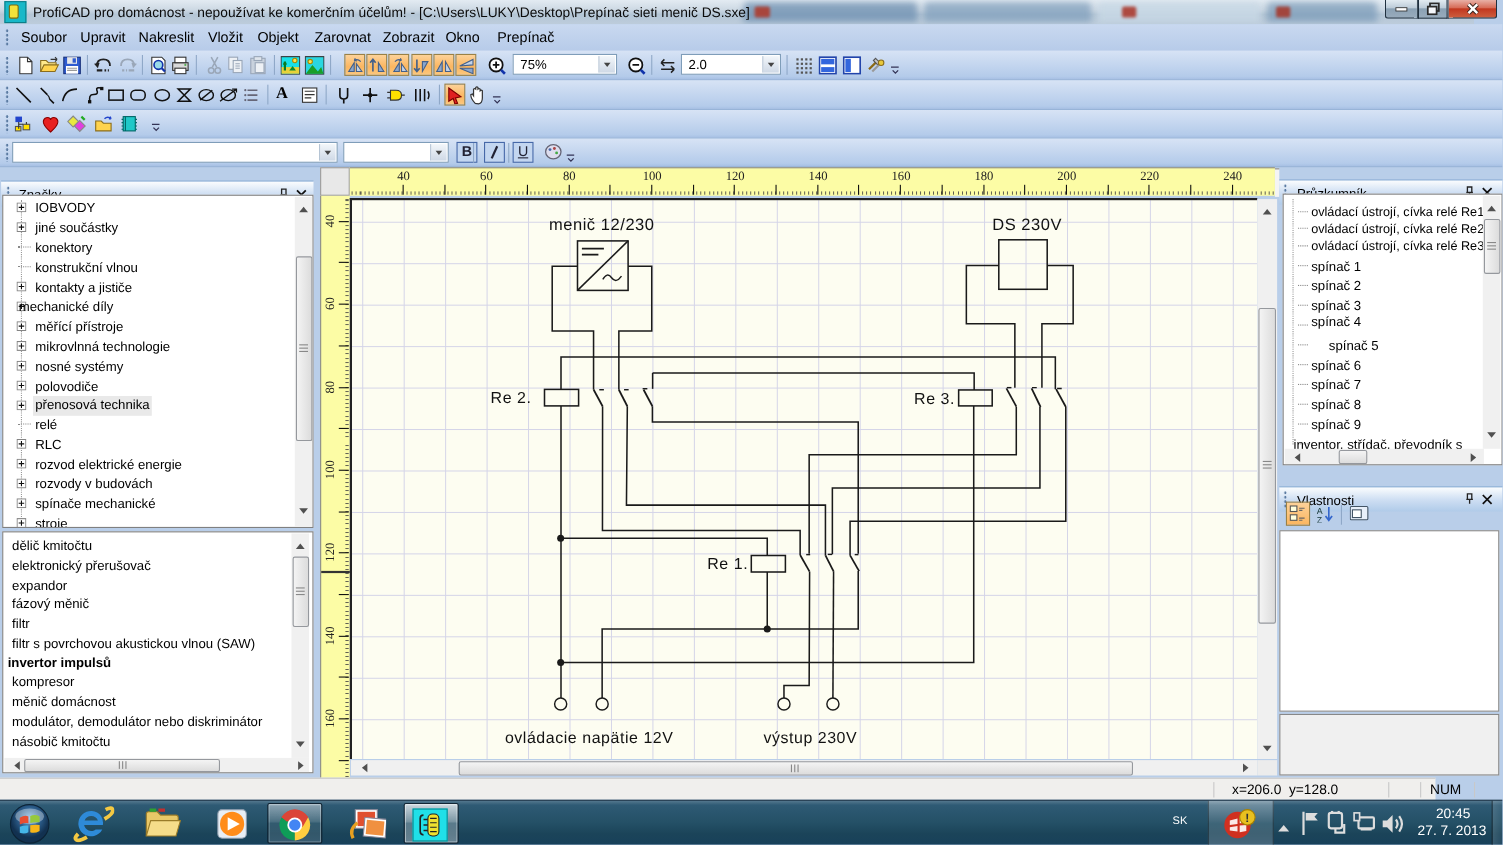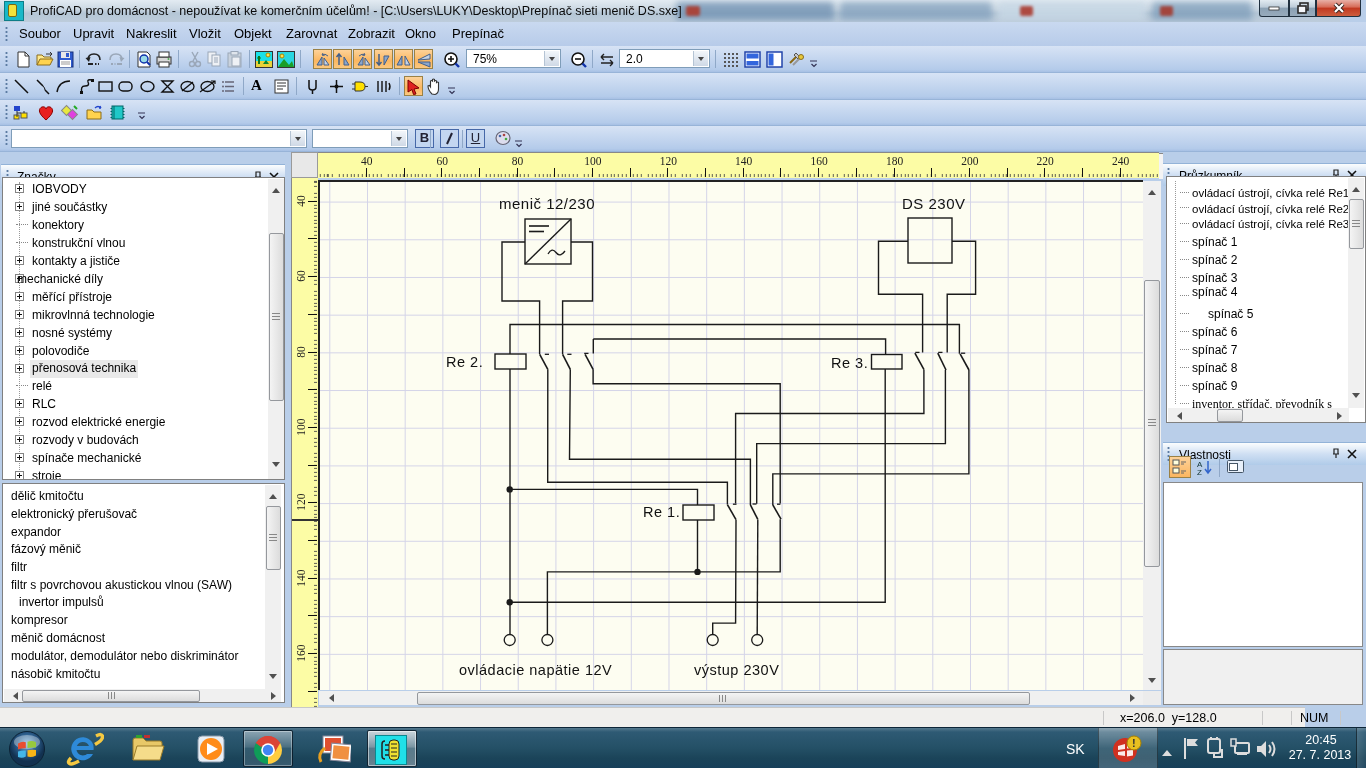--- a/index.html
+++ b/index.html
@@ -717,7 +717,7 @@
     <div class="abs" style="left:13px;top:208px;width:9px;height:1px;border-top:1px dotted #888;"></div>
     <div class="abs listtext" style="left:25px;top:201.0px;">spínač 9</div>
     <div class="abs" style="left:13px;top:226px;width:9px;height:1px;border-top:1px dotted #888;"></div>
-    <div class="abs listtext" style="left:25px;top:219.0px;font-family:Liberation Serif, serif;">inventor, střídač, převodník s</div>
+    <div class="abs listtext" style="left:9px;top:219.0px;">inventor, střídač, převodník s</div>
     <div class="sbv" style="left:181px;top:1px;width:16px;height:230px;"></div>
     <div class="sarr" style="left:185px;top:6px;border:4px solid transparent;border-bottom:5px solid #505050;"></div>
     <div class="sarr" style="left:185px;top:216px;border:4px solid transparent;border-top:5px solid #505050;"></div>

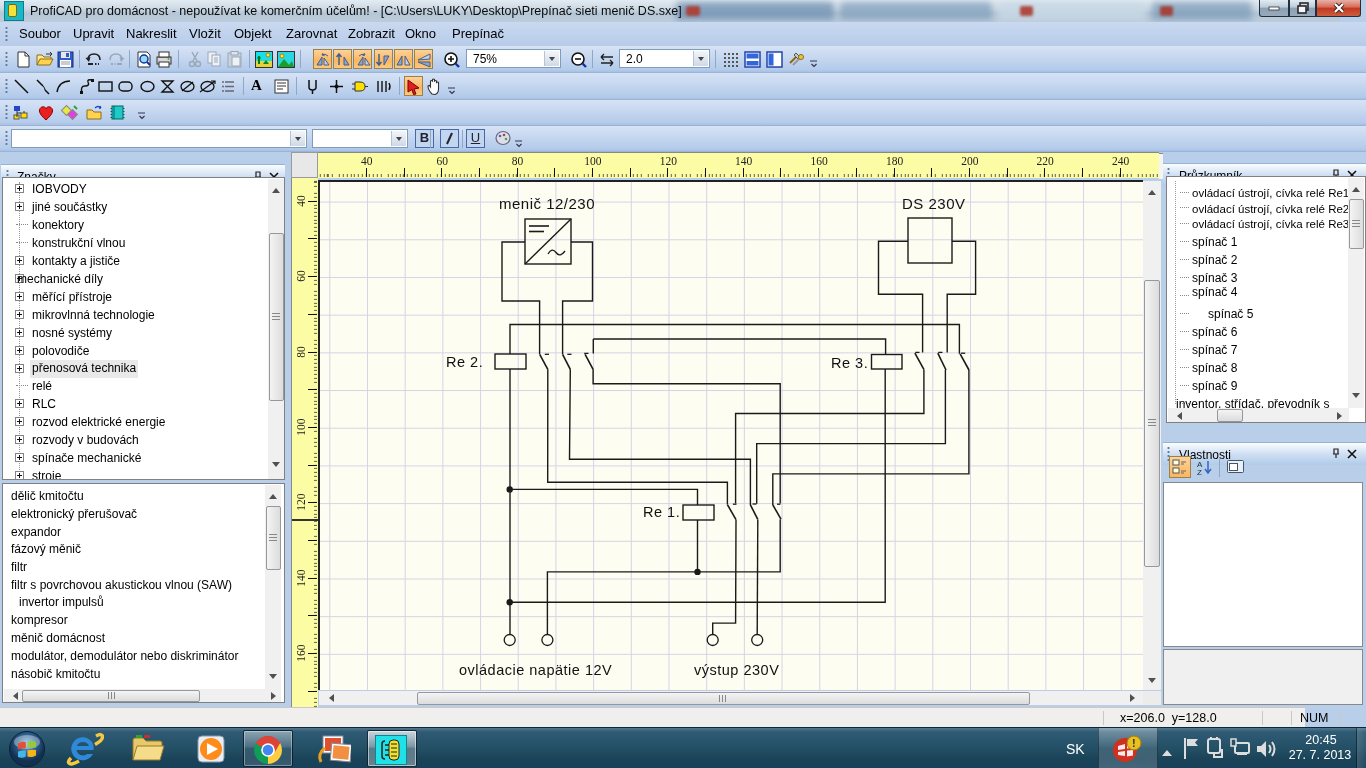--- a/index.html
+++ b/index.html
@@ -521,7 +521,7 @@
     <div class="abs listtext" style="left:8px;top:57px;">fázový měnič</div>
     <div class="abs listtext" style="left:8px;top:75px;">filtr</div>
     <div class="abs listtext" style="left:8px;top:93px;">filtr s povrchovou akustickou vlnou (SAW)</div>
-    <div class="abs listtext" style="left:16px;top:110px;">invertor impulsů</div>
+    <div class="abs listtext" style="left:4px;top:110px;font-weight:bold;">invertor impulsů</div>
     <div class="abs listtext" style="left:8px;top:128px;">kompresor</div>
     <div class="abs listtext" style="left:8px;top:146px;">měnič domácnost</div>
     <div class="abs listtext" style="left:8px;top:164px;">modulátor, demodulátor nebo diskriminátor</div>

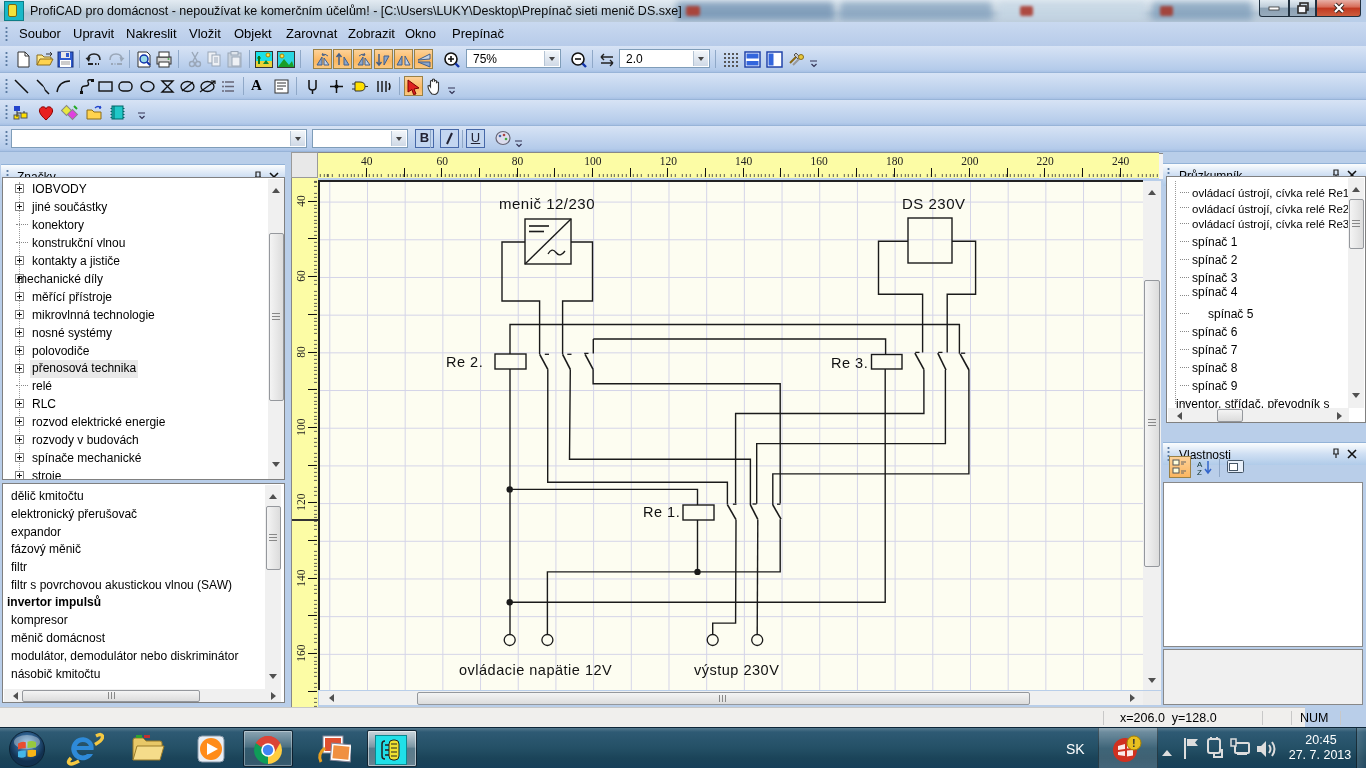--- a/index.html
+++ b/index.html
@@ -825,7 +825,7 @@
       <rect x="14" y="5" width="10" height="20" rx="4" fill="#f0e030" stroke="#222"></rect>
       <path d="M16 9 H22 M16 13 H22 M16 17 H22 M16 21 H22" stroke="#222"></path>
     </svg>
-    <div class="abs" style="left:1066px;top:13px;color:#fff;font-size:14px;">SK</div>
+    <div class="abs" style="left:1066px;top:13px;color:#fff;font-size:10px;">SK</div>
     <div class="abs" style="left:1098px;top:0px;width:60px;height:41px;background:linear-gradient(rgba(255,255,255,.35),rgba(255,255,255,.12) 50%,rgba(255,255,255,.2));border-left:1px solid rgba(0,0,0,.4);border-right:1px solid rgba(0,0,0,.4);"></div>
     <svg class="abs" style="left:1110px;top:6px;" width="34" height="32">
       <circle cx="15" cy="16" r="12" fill="#d03020"></circle>

